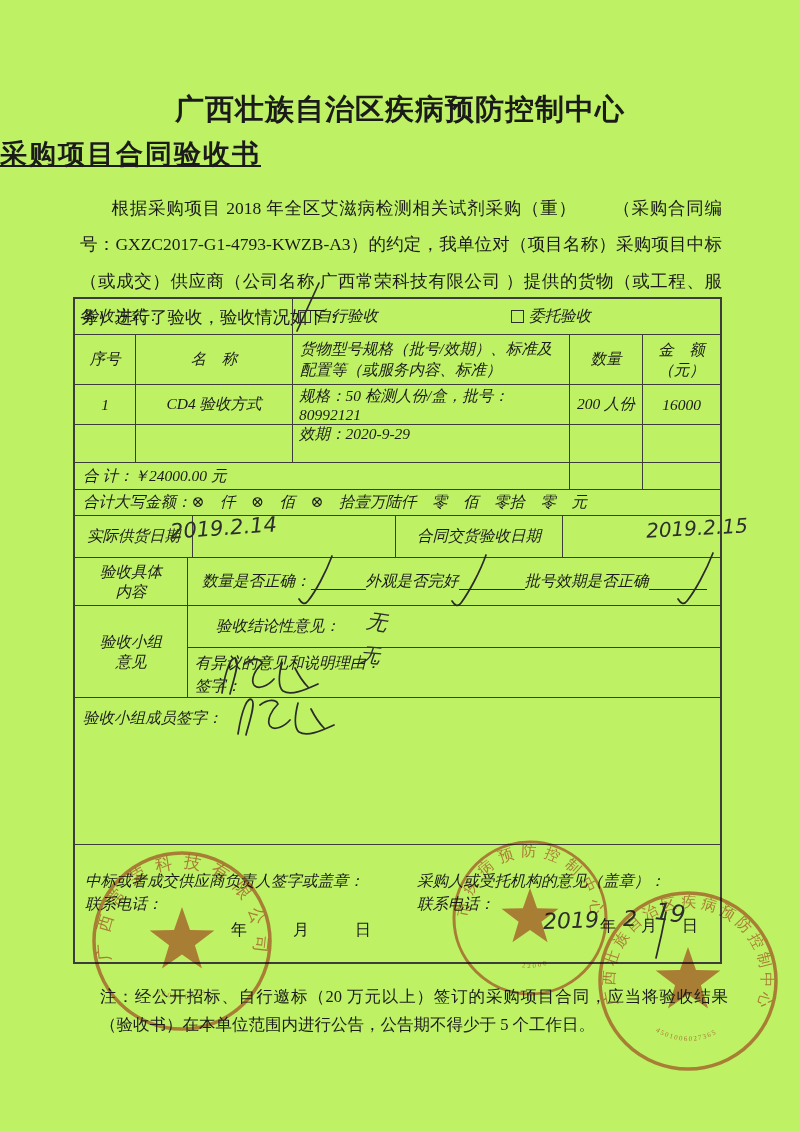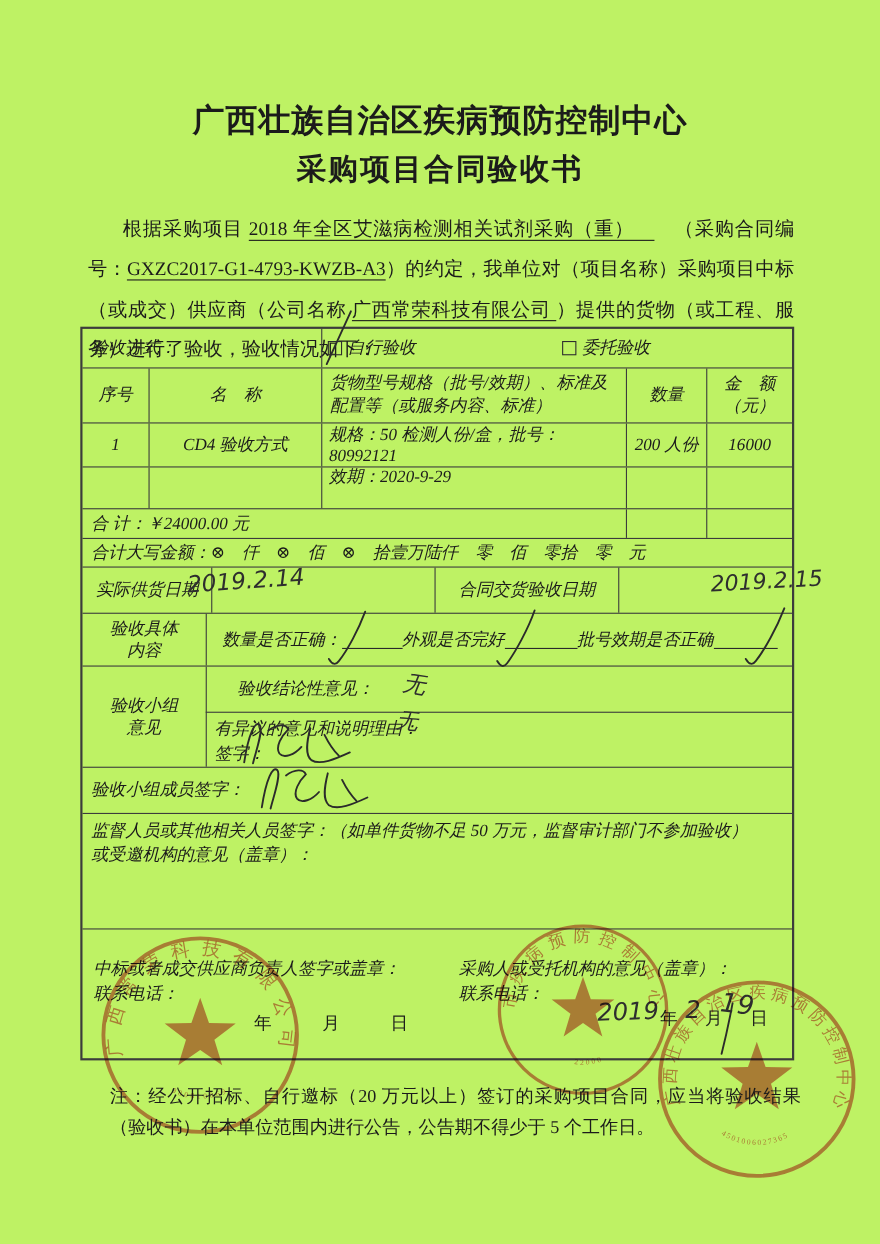--- a/index.html
+++ b/index.html
@@ -6,7 +6,7 @@
   .page{position:relative;width:800px;height:1131px;background:#bef264;overflow:hidden;
         font-family:"Liberation Serif","DejaVu Serif",serif;color:#1b1b1b;margin:0 auto;}
   .t1{position:absolute;top:90px;left:0;width:100%;text-align:center;font-size:29px;font-weight:700;letter-spacing:1px;}
-  .t2{position:absolute;top:136px;left:0;width:100%;text-align:center;font-size:27px;font-weight:700;letter-spacing:2px;}
+  .t2{position:absolute;top:136px;left:0;width:100%;text-align:left;font-size:27px;font-weight:700;letter-spacing:2px;text-decoration:underline;}
   .intro{position:absolute;left:80px;top:172px;width:642px;font-size:17.5px;line-height:36.5px;
          text-align:justify;text-indent:1.8em;}
   .u{text-decoration:underline;text-underline-offset:4px;margin-top:36px;}

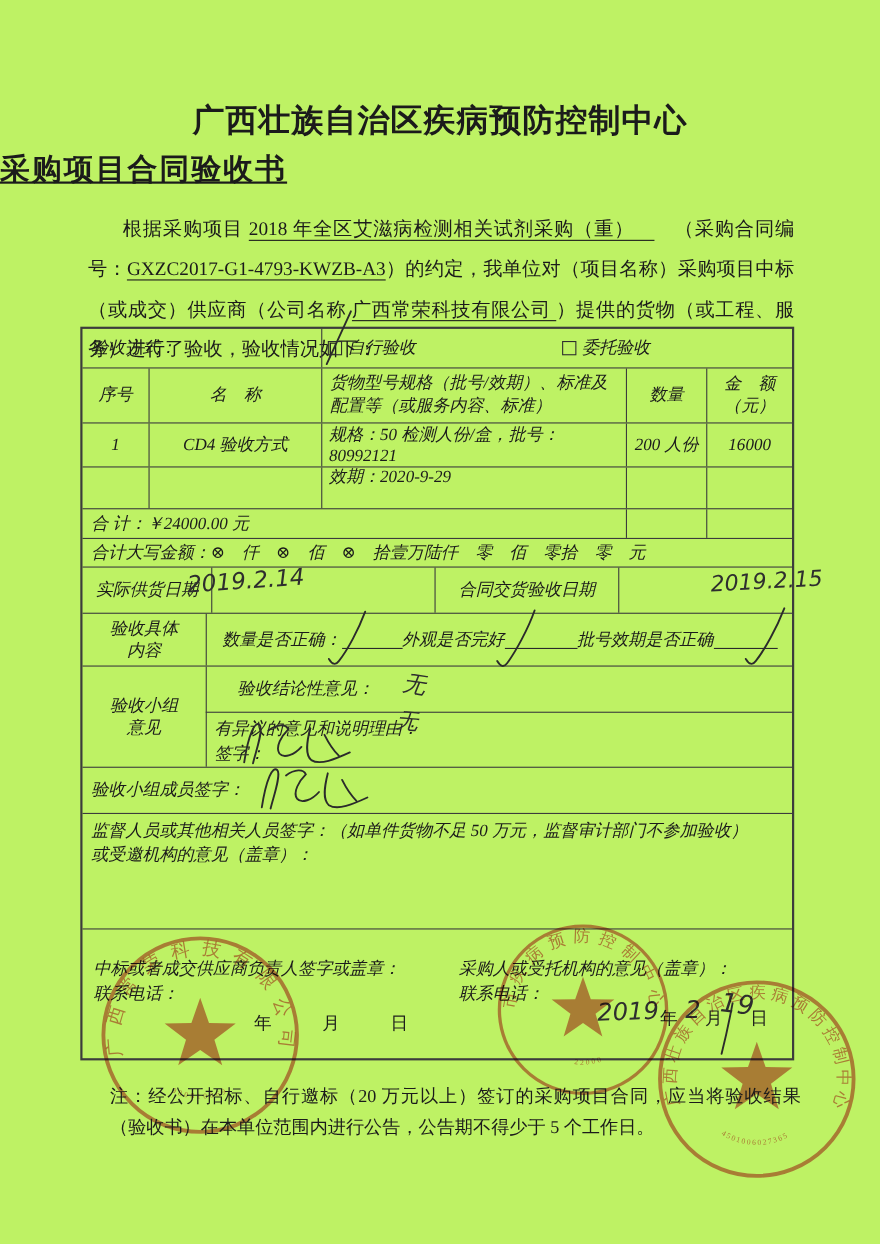--- a/index.html
+++ b/index.html
@@ -9,7 +9,7 @@
   .t2{position:absolute;top:136px;left:0;width:100%;text-align:left;font-size:27px;font-weight:700;letter-spacing:2px;text-decoration:underline;}
   .intro{position:absolute;left:80px;top:172px;width:642px;font-size:17.5px;line-height:36.5px;
          text-align:justify;text-indent:1.8em;}
-  .u{text-decoration:underline;text-underline-offset:4px;margin-top:36px;}
+  .u{text-underline-offset:4px;margin-top:36px;}
   .tbl{position:absolute;left:73px;top:297px;width:645px;height:663px;border:2px solid #3c3c3c;
        box-sizing:content-box;font-size:15.5px;font-style:italic;}
   .row{position:absolute;left:0;width:645px;border-top:1.5px solid #3c3c3c;box-sizing:border-box;}

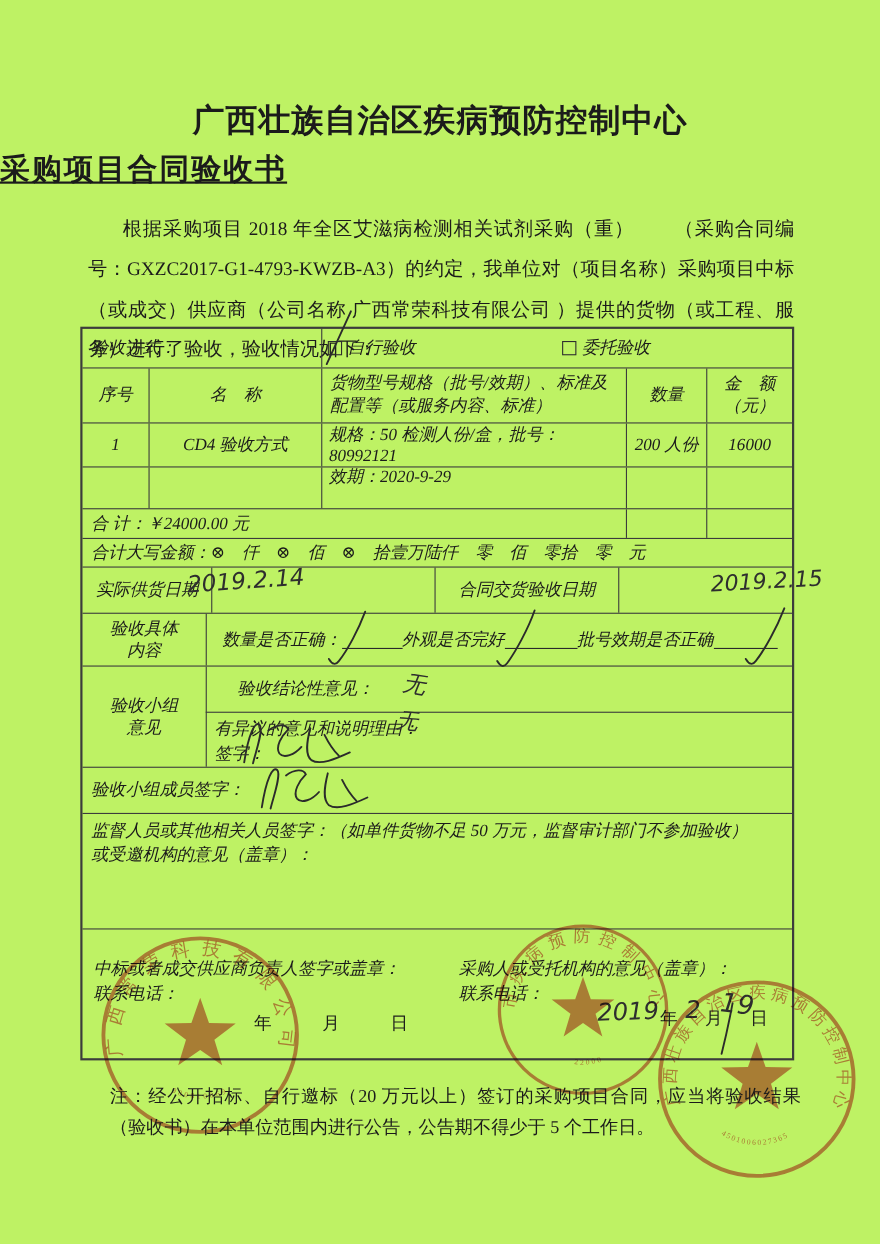--- a/index.html
+++ b/index.html
@@ -130,10 +130,6 @@
       <span>验收小组成员签字：</span>
     </div>
 
-    <div class="row" style="top:440px;height:105px;padding:5px 10px 0 8px;line-height:22px">
-      <div>监督人员或其他相关人员签字：（如单件货物不足 50 万元，监督审计部门不参加验收）</div>
-      <div>或受邀机构的意见（盖章）：</div>
-    </div>
 
     <div class="row" style="top:545px;height:118px">
       <div style="position:absolute;left:10px;top:24px;line-height:23px">

